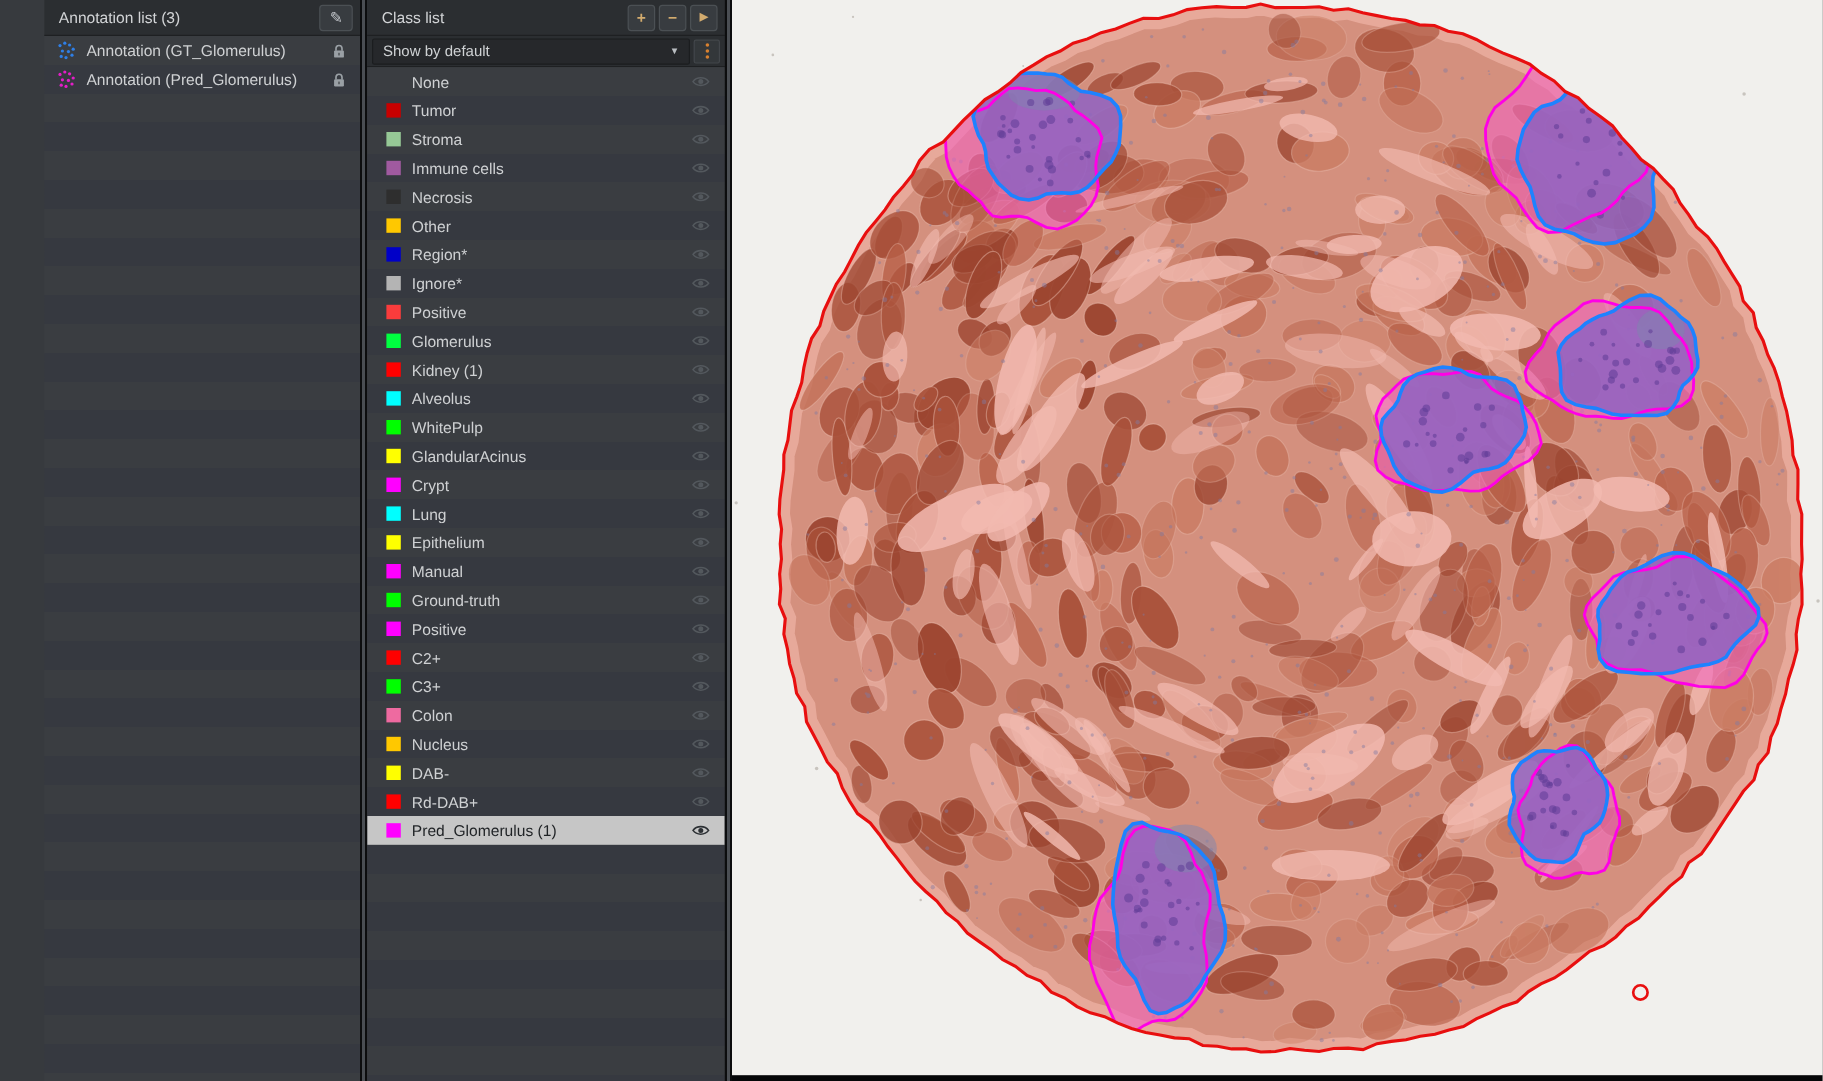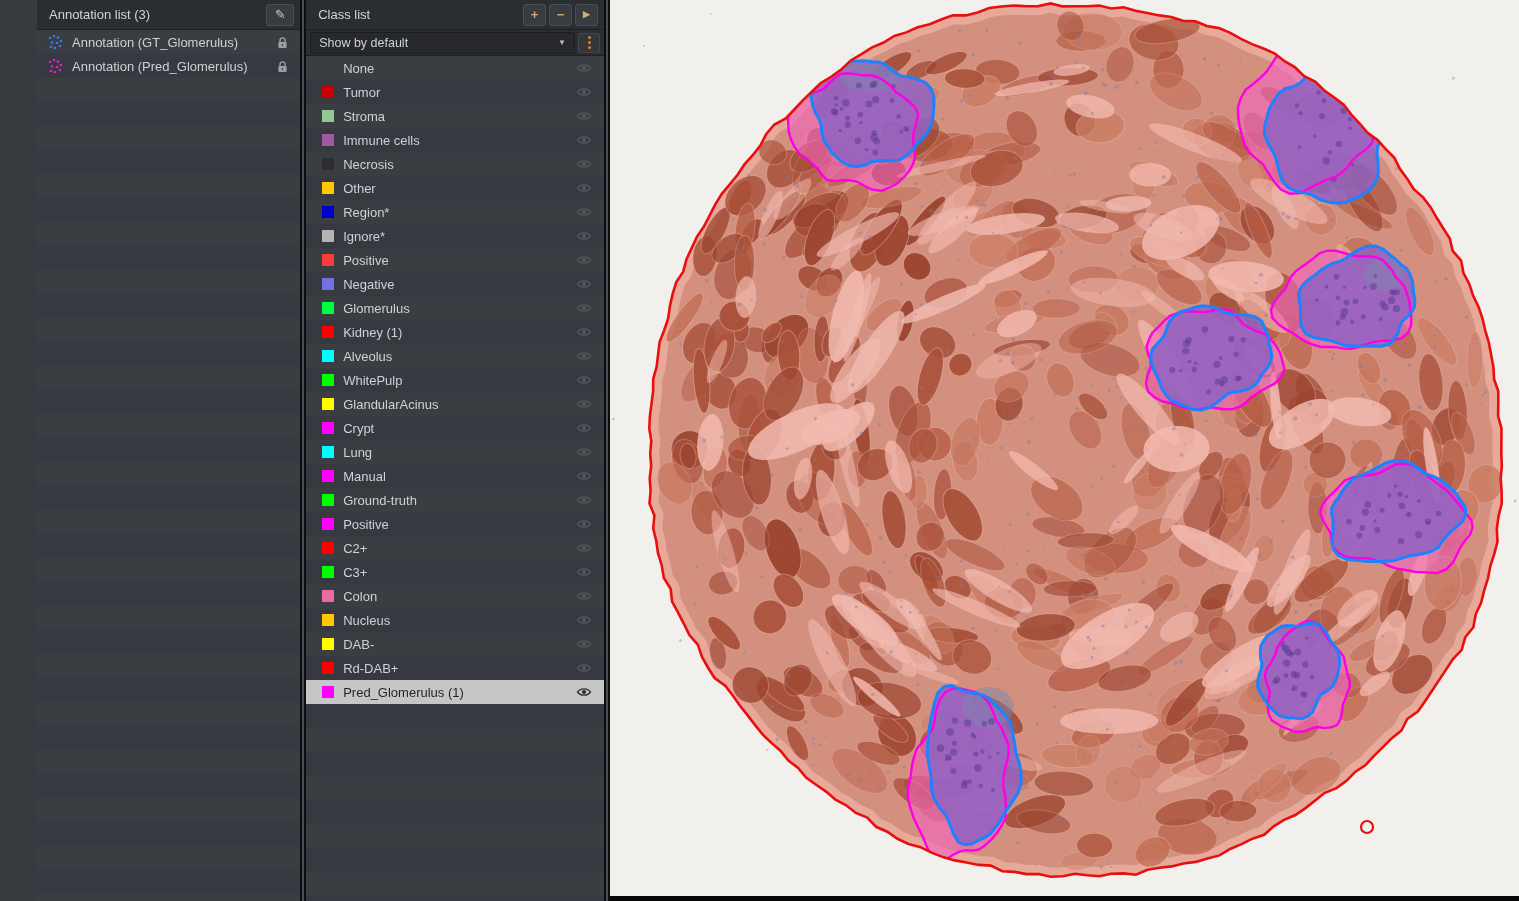--- a/index.html
+++ b/index.html
@@ -202,14 +202,6 @@
         <div class="row">
           <span class="swatch" style="background: rgb(250, 60, 60);"></span>
           <span class="label">Positive</span>
-          <svg viewBox="0 0 16 12" class="eye">
-            <path d="M1.5 6 C4.5 1.8, 11.5 1.8, 14.5 6 C11.5 10.2, 4.5 10.2, 1.5 6 Z" fill="none" stroke="currentColor" stroke-width="1.3"></path>
-            <circle cx="8" cy="6" r="2.1" fill="currentColor"></circle>
-          </svg>
-        </div>
-        <div class="row">
-          <span class="swatch" style="background: rgb(112, 112, 224);"></span>
-          <span class="label">Negative</span>
           <svg viewBox="0 0 16 12" class="eye">
             <path d="M1.5 6 C4.5 1.8, 11.5 1.8, 14.5 6 C11.5 10.2, 4.5 10.2, 1.5 6 Z" fill="none" stroke="currentColor" stroke-width="1.3"></path>
             <circle cx="8" cy="6" r="2.1" fill="currentColor"></circle>

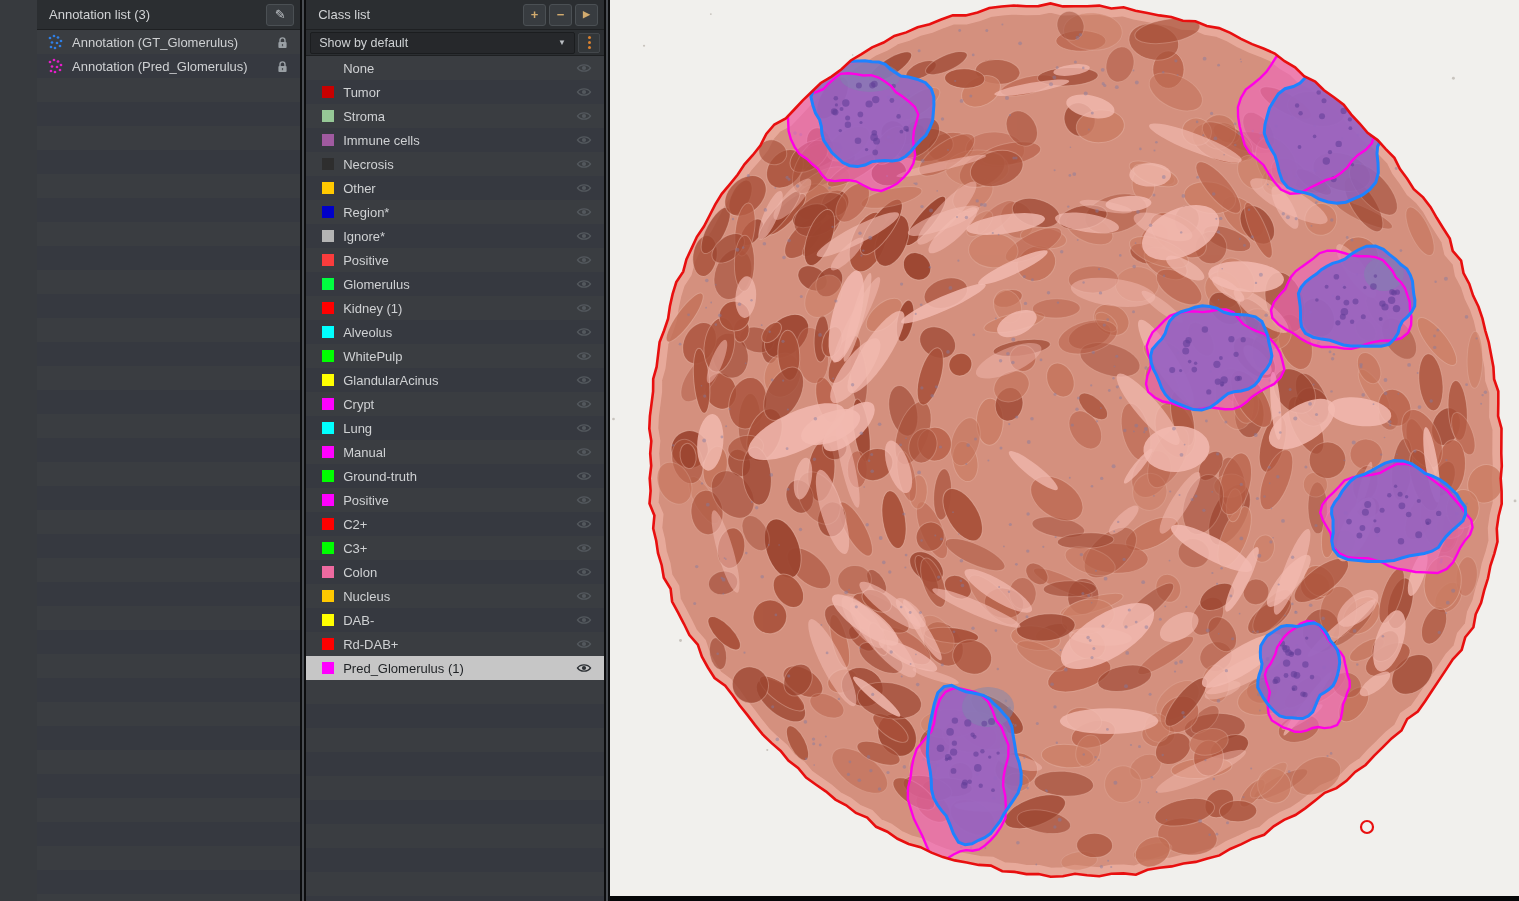--- a/index.html
+++ b/index.html
@@ -258,6 +258,14 @@
         <div class="row">
           <span class="swatch" style="background: rgb(0, 255, 255);"></span>
           <span class="label">Lung</span>
+          <svg viewBox="0 0 16 12" class="eye">
+            <path d="M1.5 6 C4.5 1.8, 11.5 1.8, 14.5 6 C11.5 10.2, 4.5 10.2, 1.5 6 Z" fill="none" stroke="currentColor" stroke-width="1.3"></path>
+            <circle cx="8" cy="6" r="2.1" fill="currentColor"></circle>
+          </svg>
+        </div>
+        <div class="row">
+          <span class="swatch" style="background: rgb(255, 255, 0);"></span>
+          <span class="label">Epithelium</span>
           <svg viewBox="0 0 16 12" class="eye">
             <path d="M1.5 6 C4.5 1.8, 11.5 1.8, 14.5 6 C11.5 10.2, 4.5 10.2, 1.5 6 Z" fill="none" stroke="currentColor" stroke-width="1.3"></path>
             <circle cx="8" cy="6" r="2.1" fill="currentColor"></circle>

